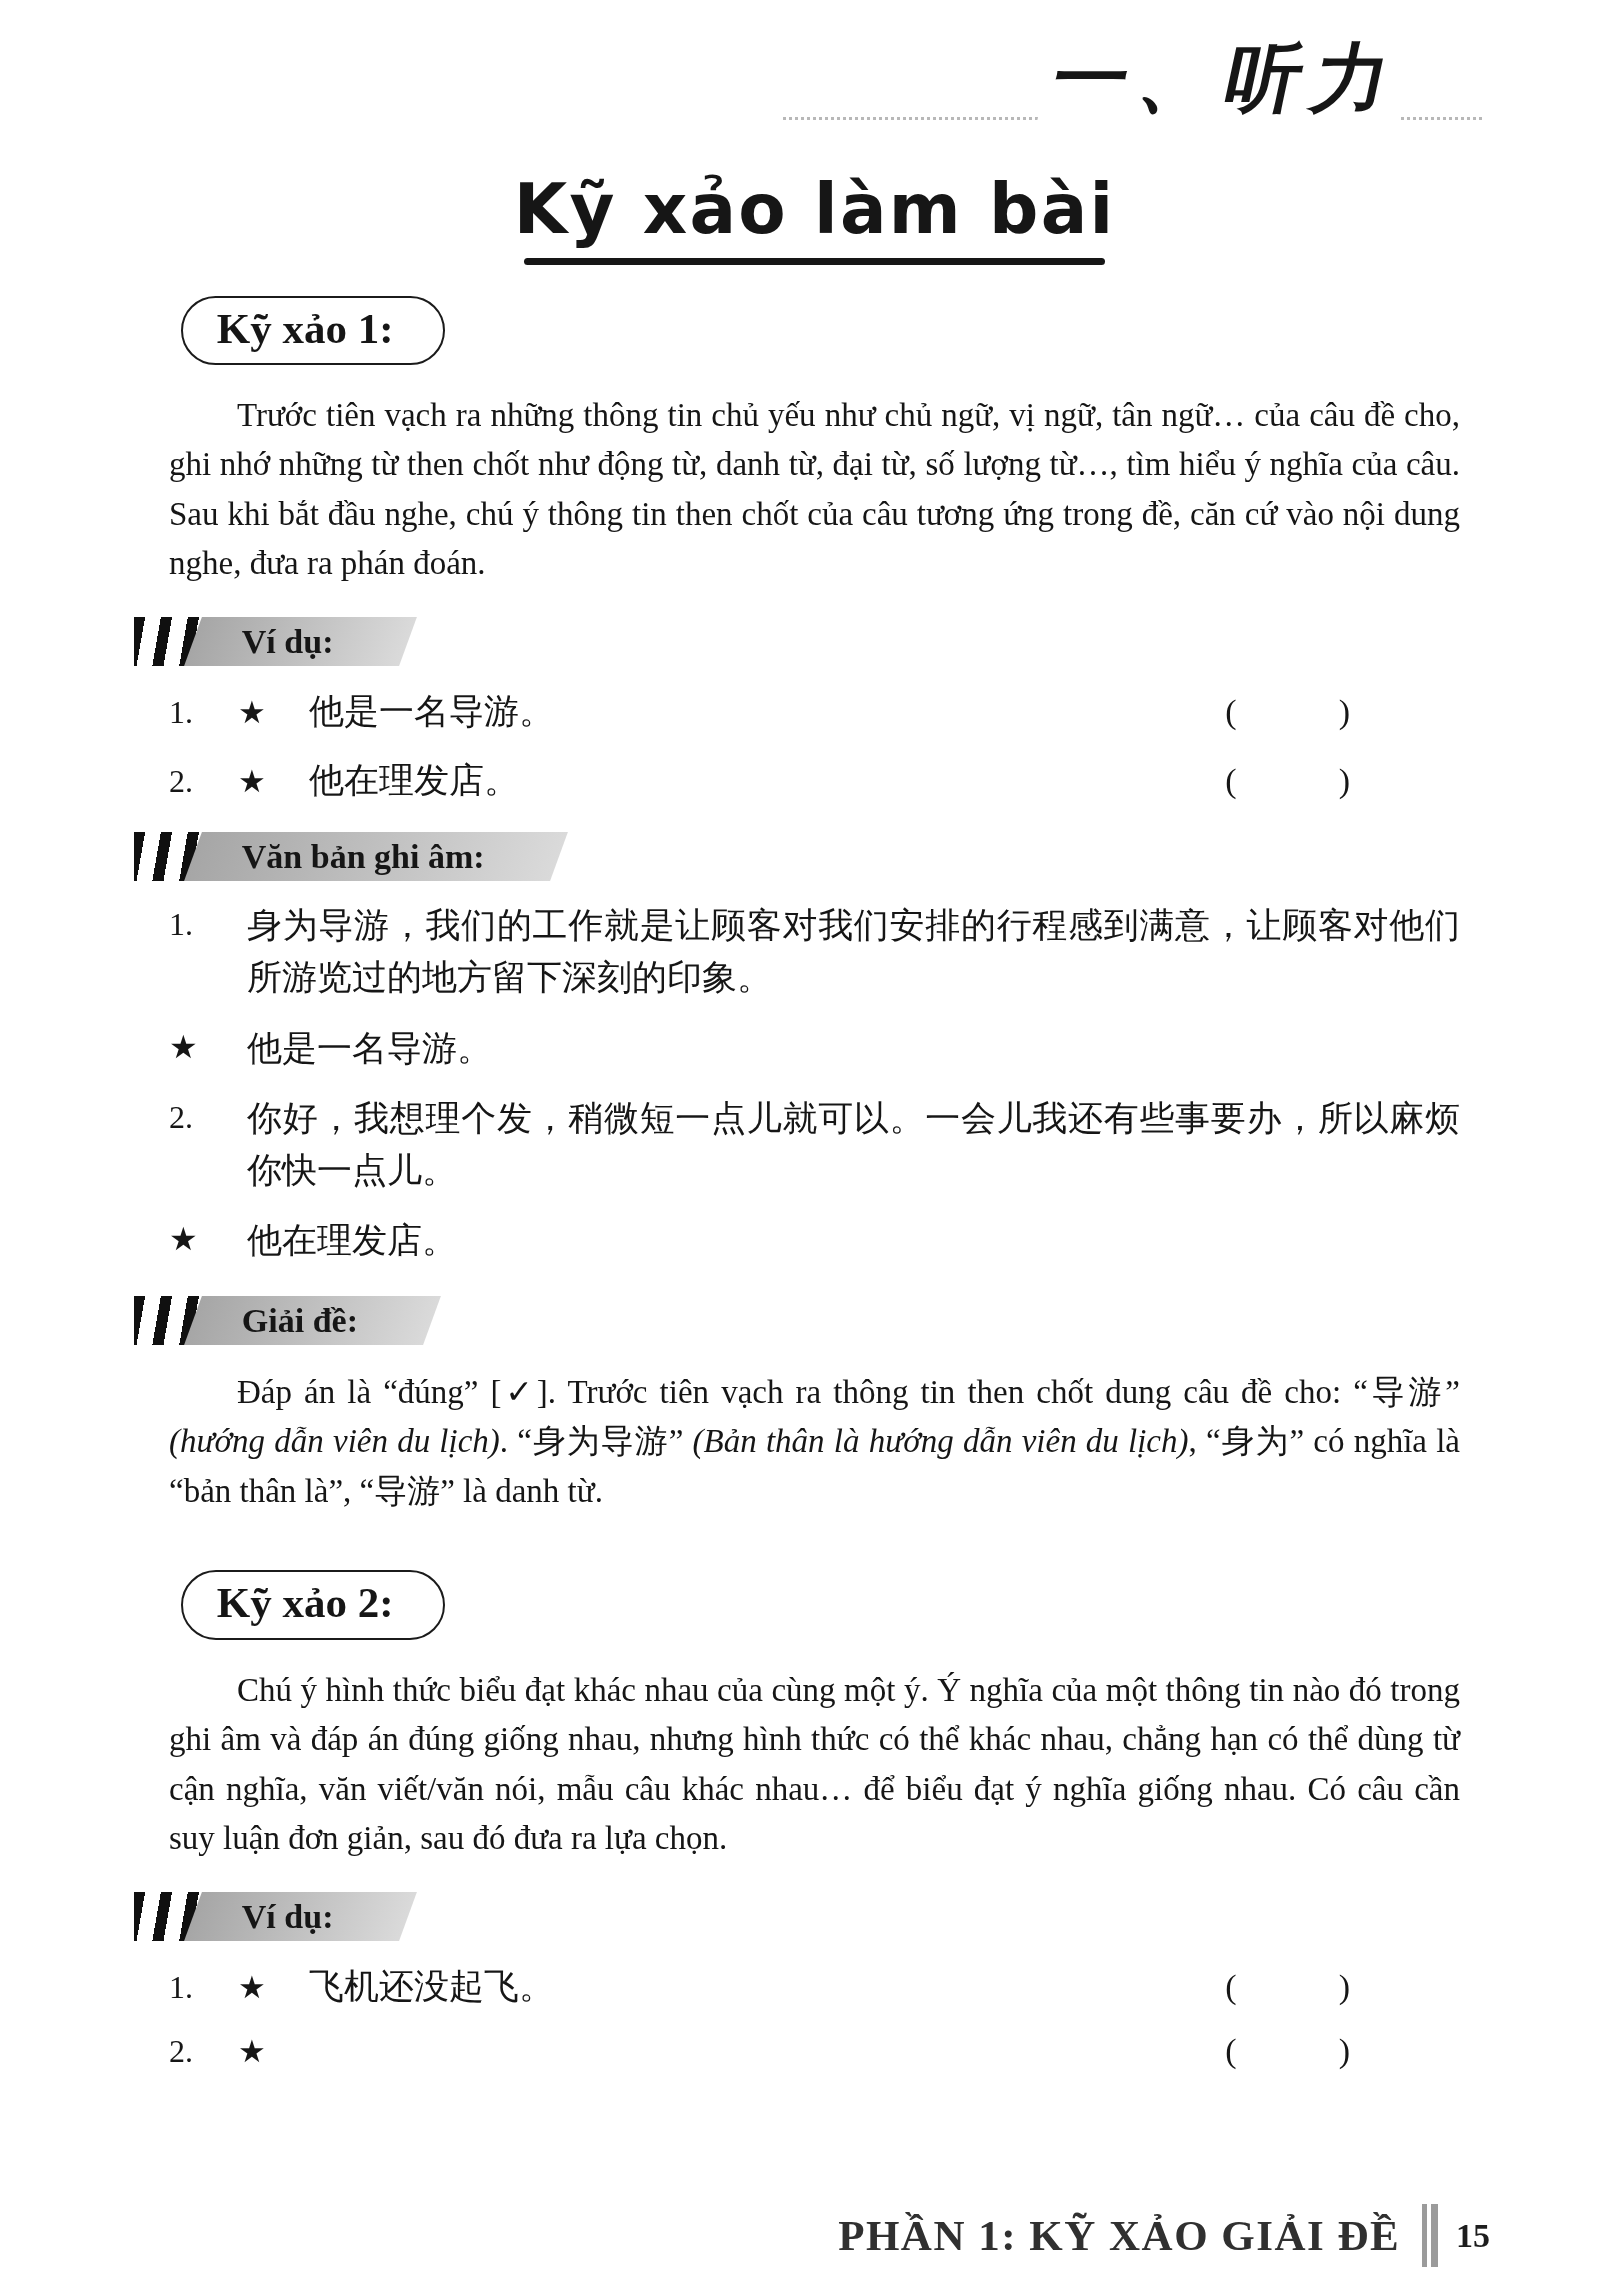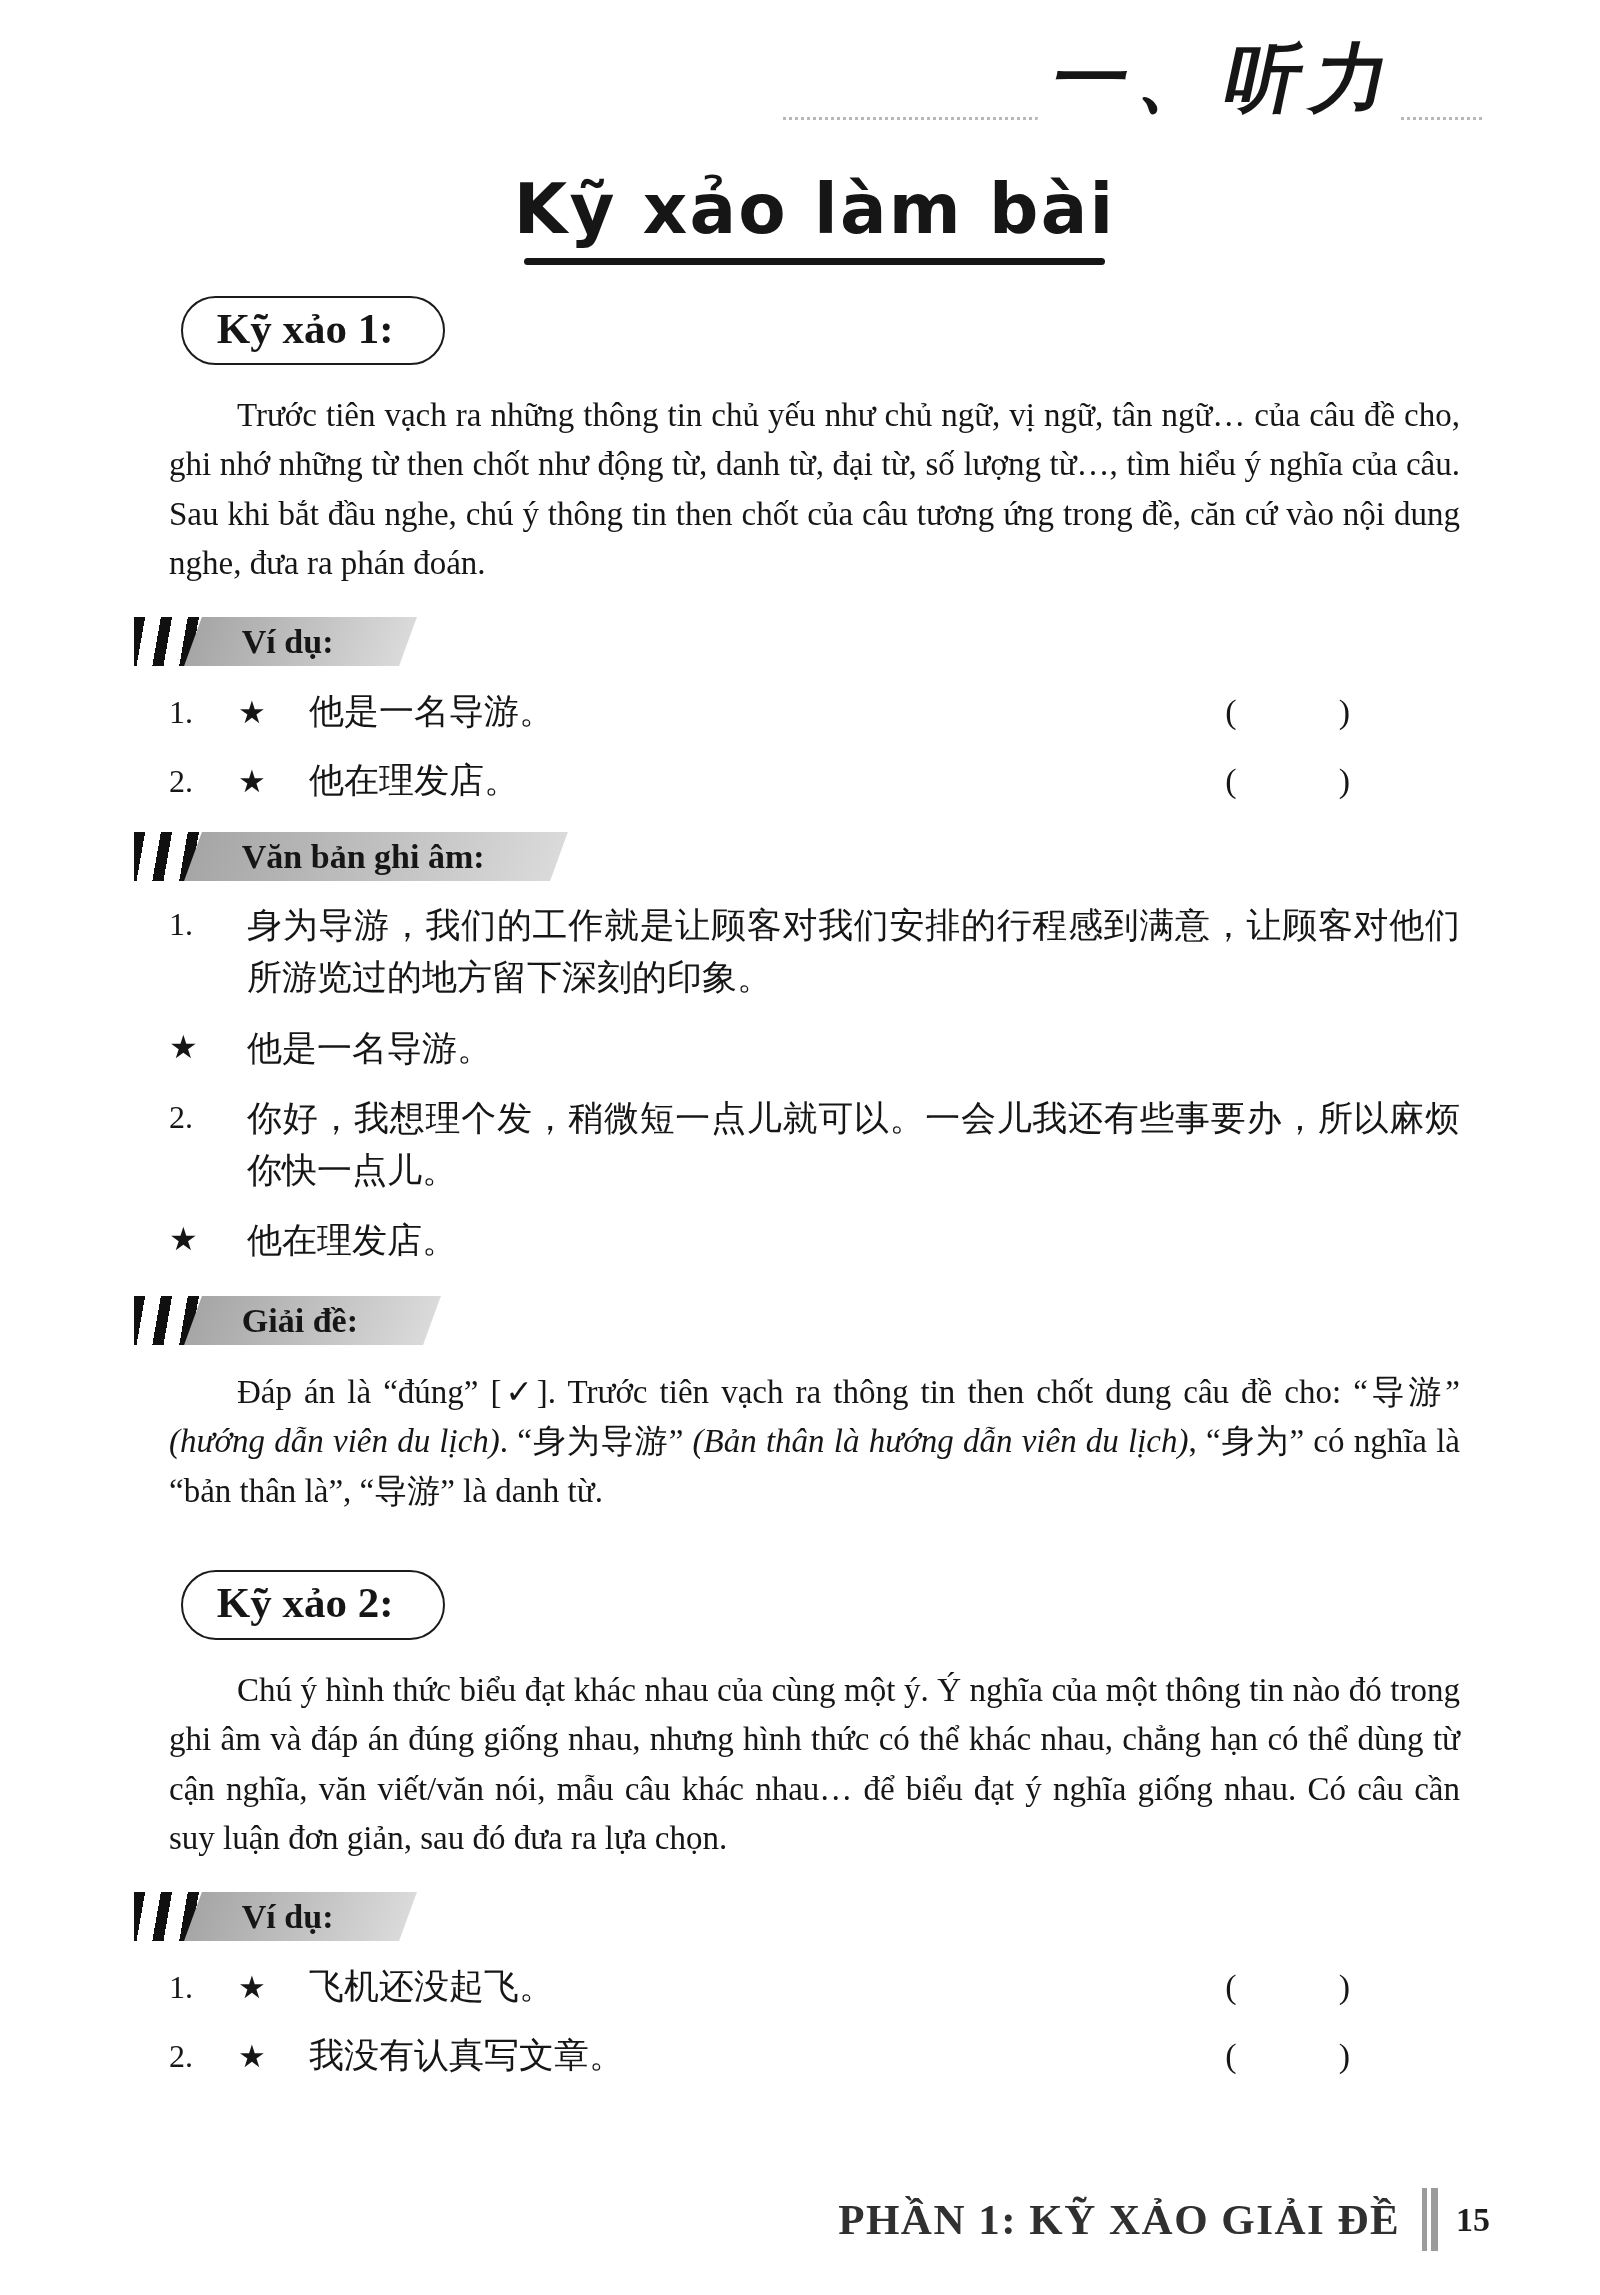--- a/index.html
+++ b/index.html
@@ -209,7 +209,6 @@
   <div class="ex-row">
     <span class="ex-num">2.</span>
     <span class="ex-star">★</span>
-    <span class="ex-text">我没有认真写文章。</span>
     <span class="ex-spacer"></span>
     <span class="ex-blank">(            )</span>
   </div>

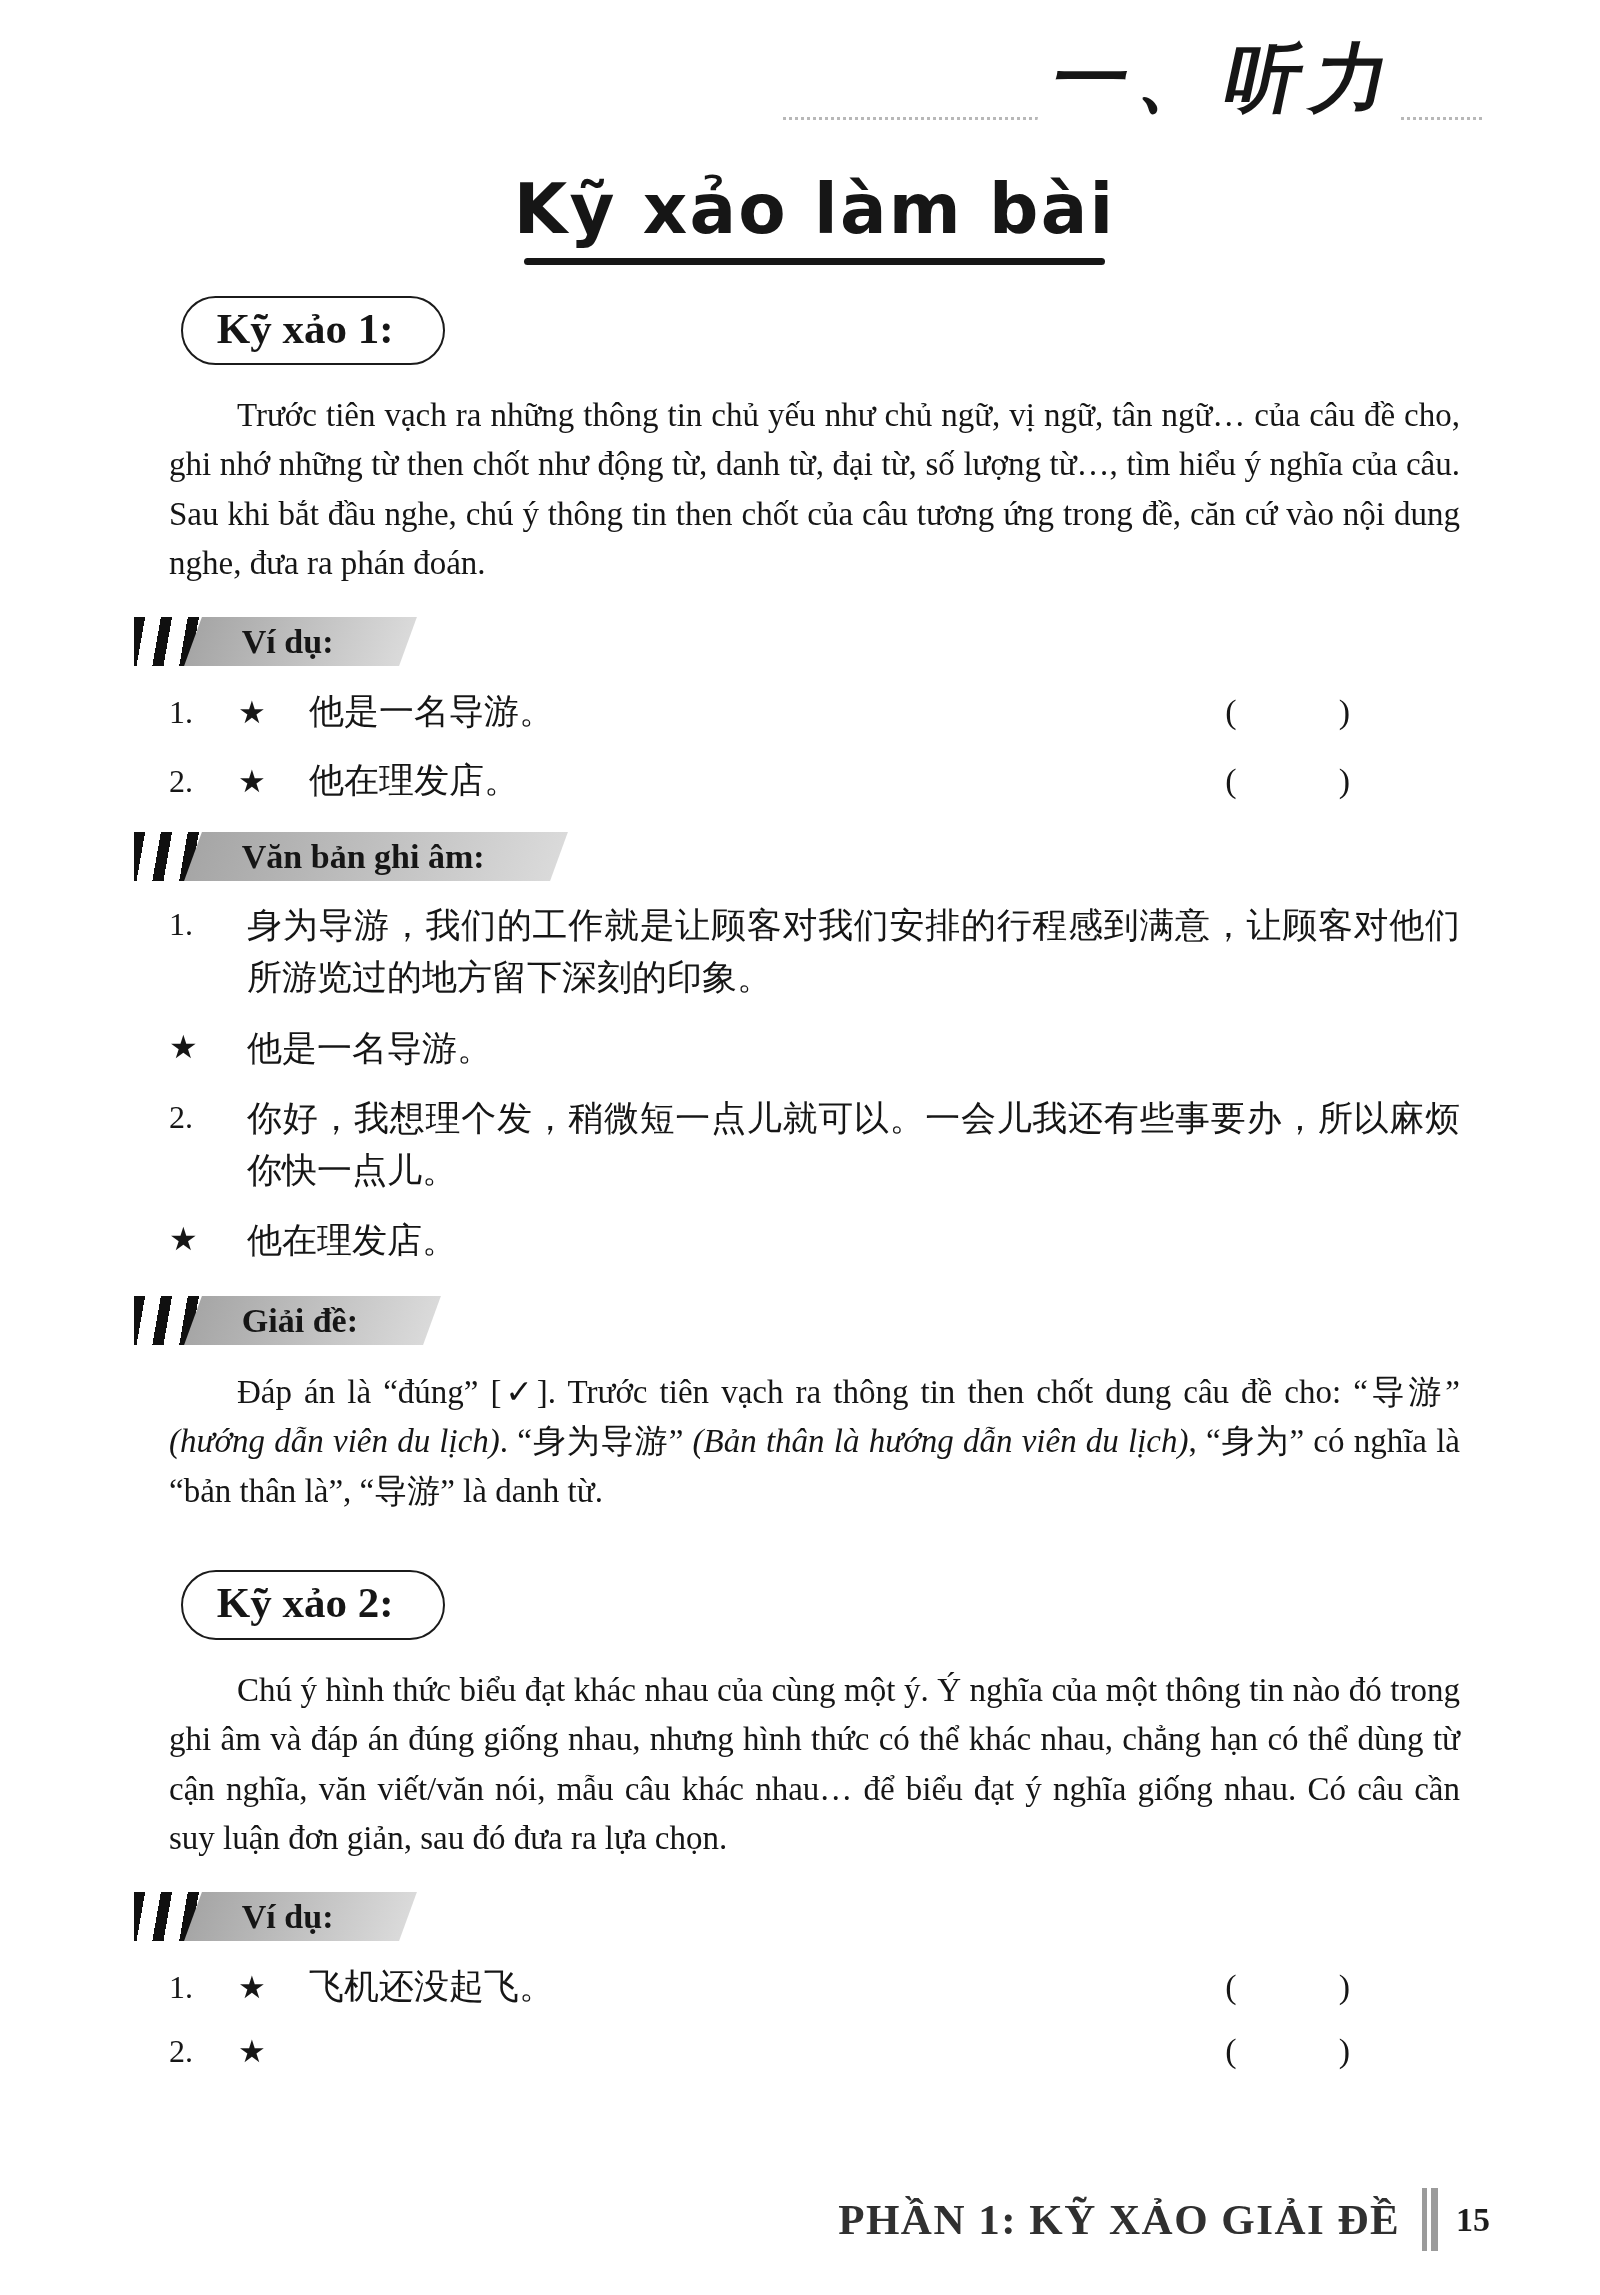--- a/index.html
+++ b/index.html
@@ -100,7 +100,7 @@
 
   
   .page-footer {
-    position:absolute; right:110px; bottom:44px;
+    position:absolute; right:110px; bottom:28px;
     display:flex; align-items:center;
   }
   .footer-label {

